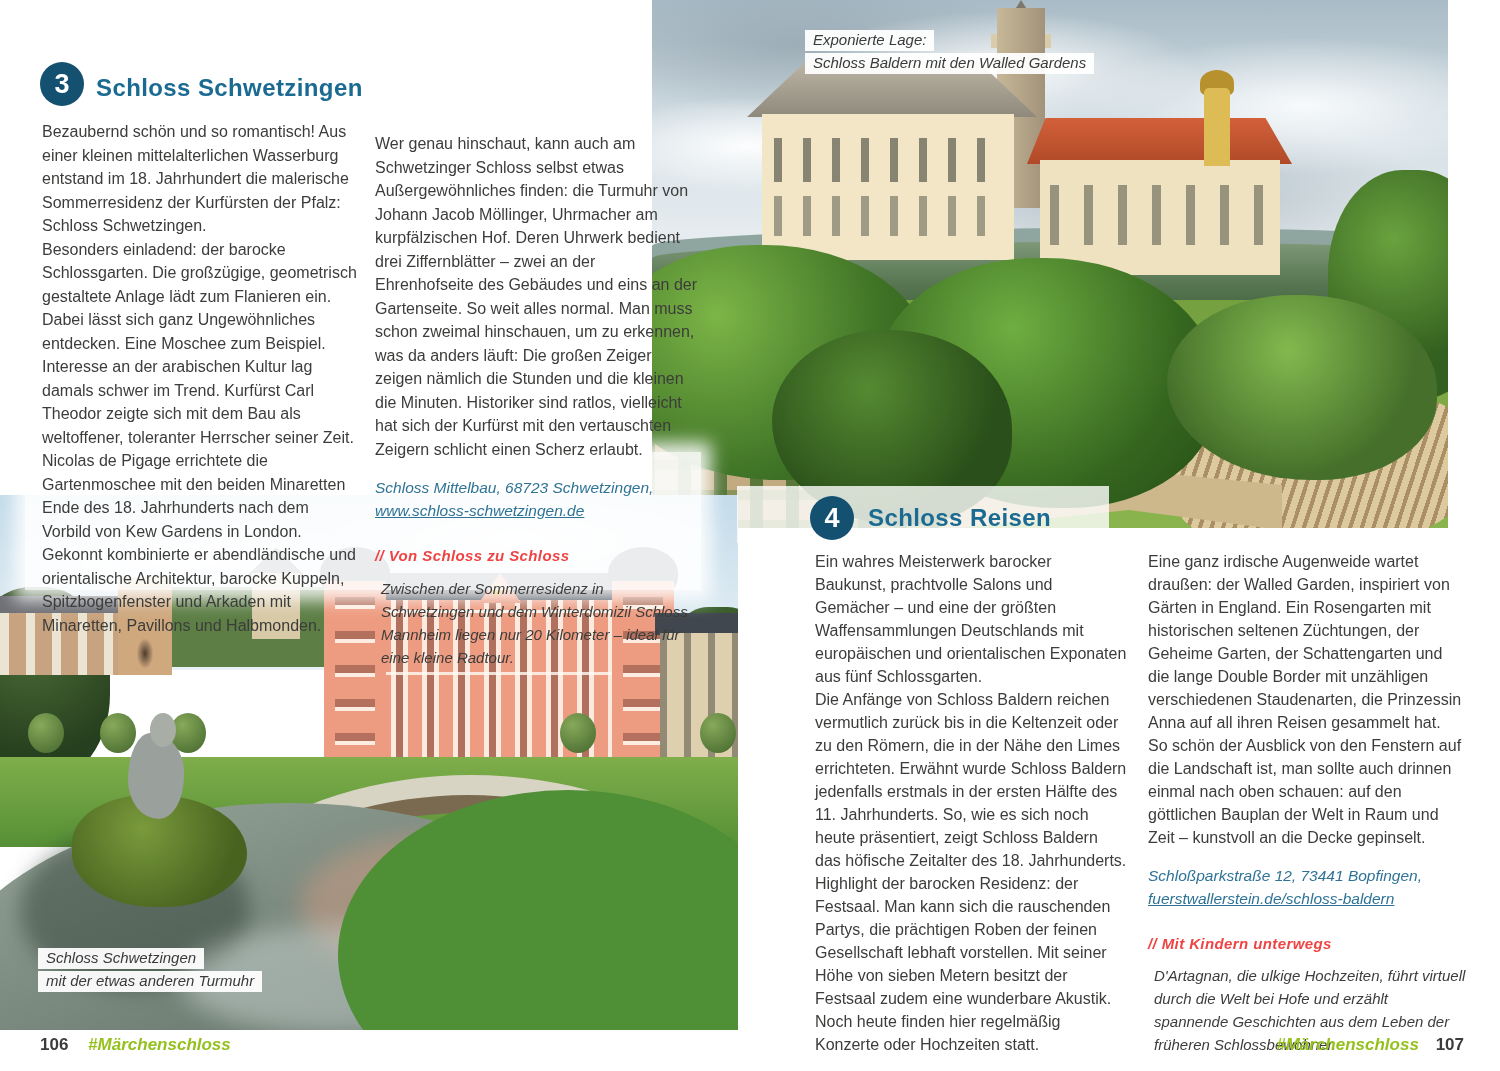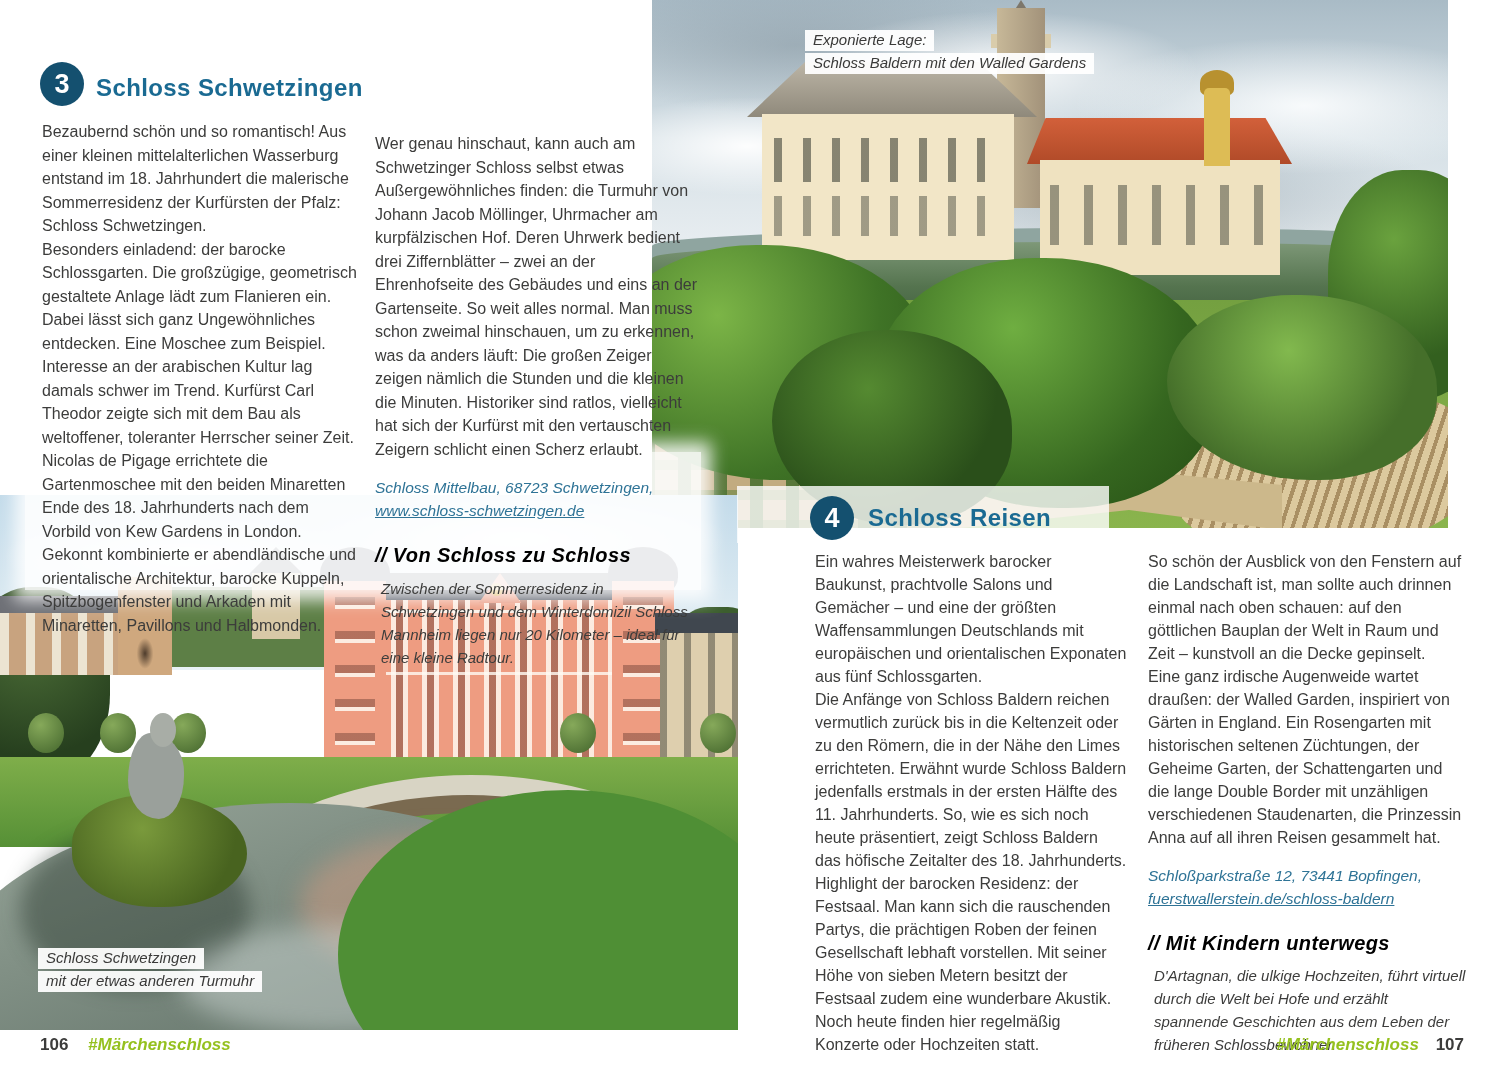--- a/index.html
+++ b/index.html
@@ -118,7 +118,7 @@
   #r-col2{left:1148px;top:550px;width:318px;line-height:23px}
   .address{margin-top:15px;font-style:italic;color:#2e7396;font-size:15.5px;line-height:23px}
   .address .url{text-decoration:underline;color:#2e7396;cursor:pointer}
-  .tip-head{margin-top:22px;font-weight:bold;font-style:italic;font-size:20px;color:#000000;letter-spacing:.4px}
+  .tip-head{margin-top:22px;font-weight:bold;font-style:italic;font-size:15px;color:#ef4444;letter-spacing:.4px}
   .tip-text{margin-top:9px;margin-left:6px;font-style:italic;font-size:15px;line-height:23px}
 
   

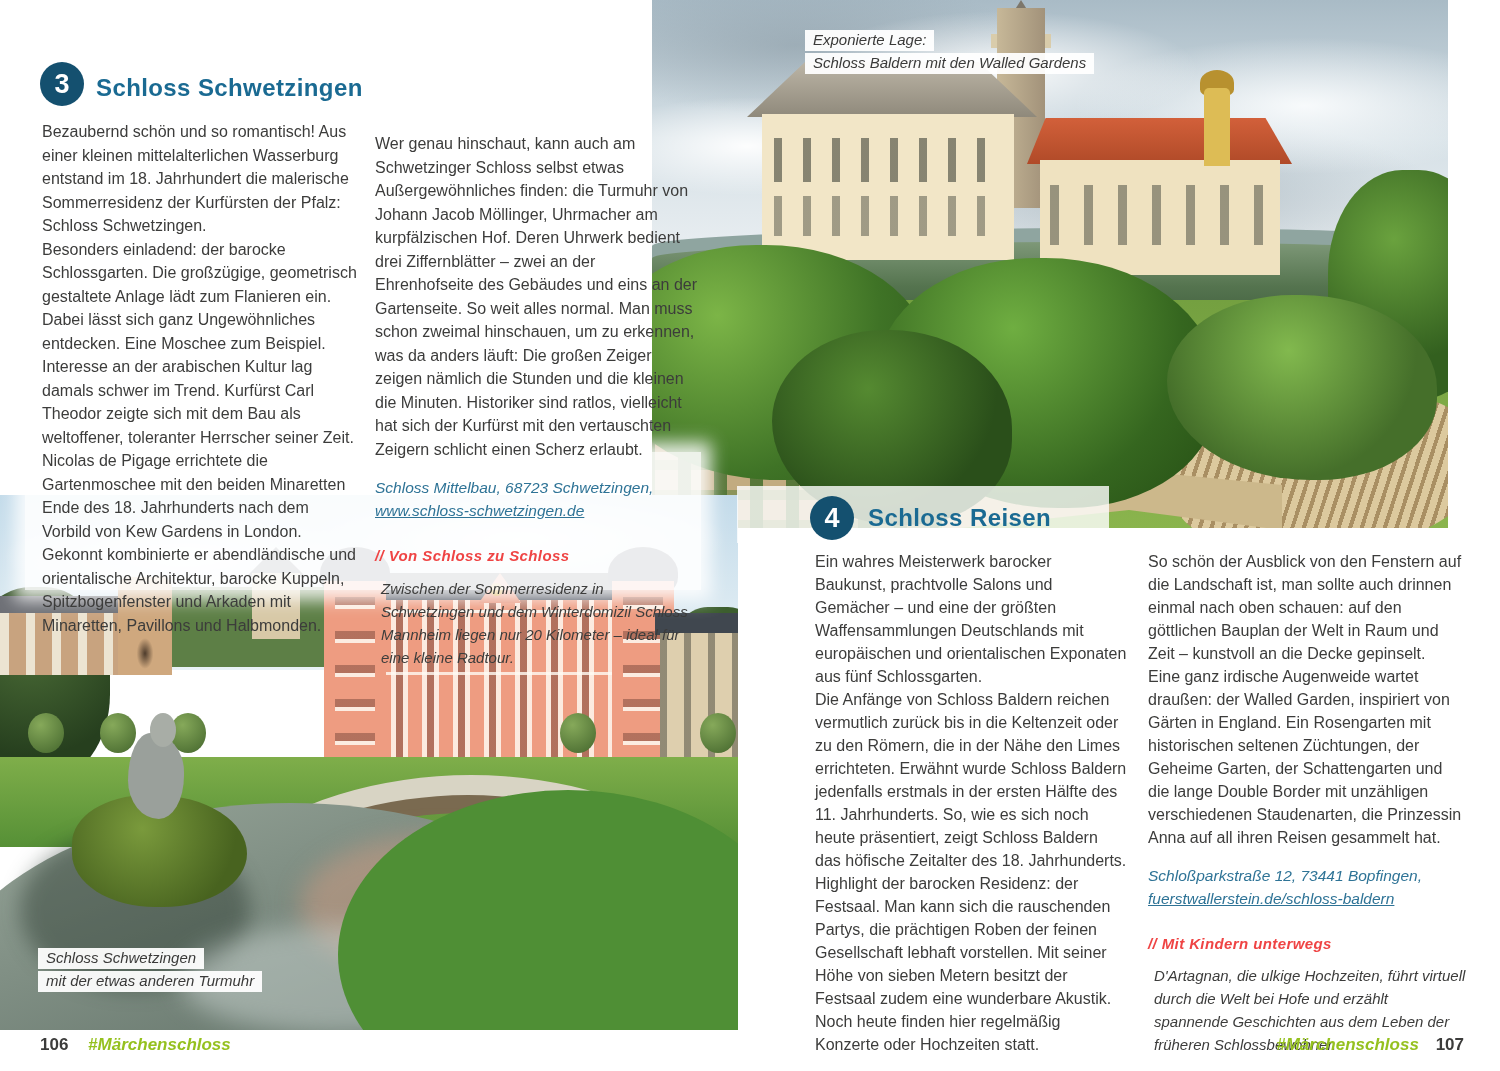--- a/index.html
+++ b/index.html
@@ -236,8 +236,8 @@
   </div>
 
   <div class="col" id="r-col2">
+    <p>Eine ganz irdische Augenweide wartet draußen: der Walled Garden, inspiriert von Gärten in England. Ein Rosengarten mit historischen seltenen Züchtungen, der Geheime Garten, der Schattengarten und die lange Double Border mit unzähligen verschiedenen Staudenarten, die Prinzessin Anna auf all ihren Reisen gesammelt hat.</p>
     <p>So schön der Ausblick von den Fenstern auf die Landschaft ist, man sollte auch drinnen einmal nach oben schauen: auf den göttlichen Bauplan der Welt in Raum und Zeit – kunstvoll an die Decke gepinselt.</p>
-    <p>Eine ganz irdische Augenweide wartet draußen: der Walled Garden, inspiriert von Gärten in England. Ein Rosengarten mit historischen seltenen Züchtungen, der Geheime Garten, der Schattengarten und die lange Double Border mit unzähligen verschiedenen Staudenarten, die Prinzessin Anna auf all ihren Reisen gesammelt hat.</p>
     <div class="address">
       <div>Schloßparkstraße 12, 73441 Bopfingen,</div>
       <div class="url">fuerstwallerstein.de/schloss-baldern</div>

